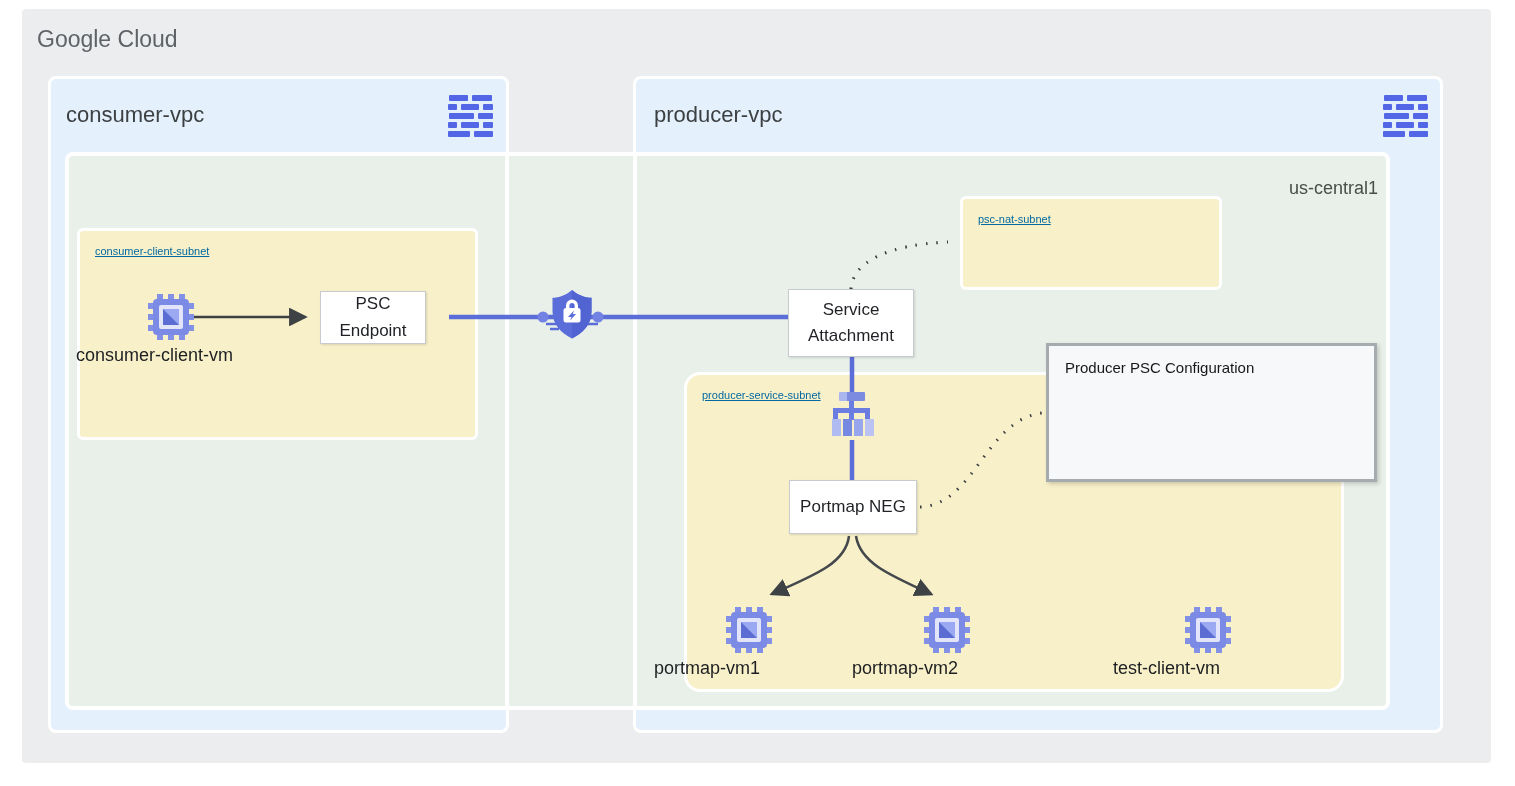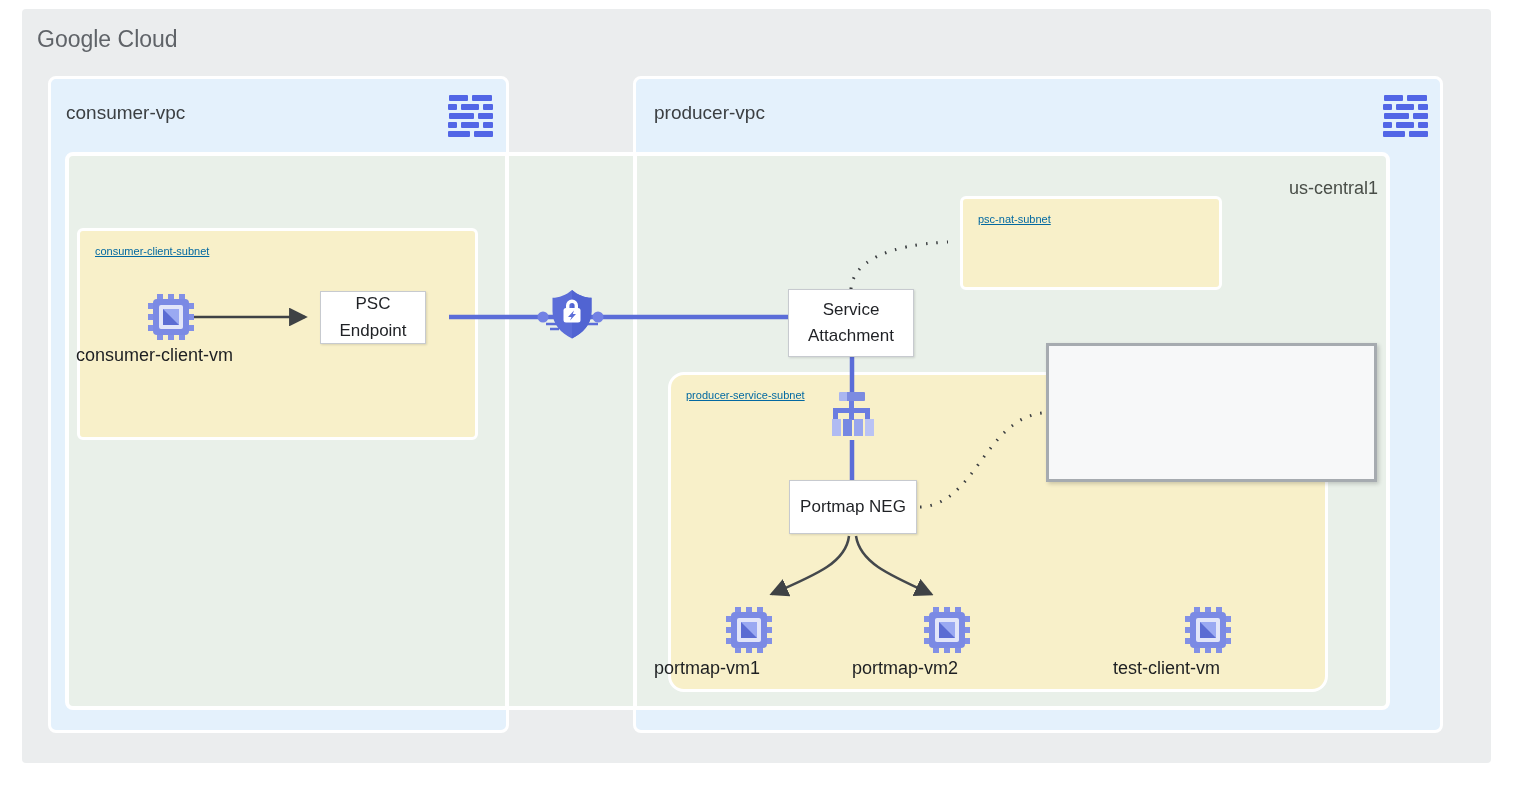--- a/index.html
+++ b/index.html
@@ -10,7 +10,7 @@
   .card{left:22px;top:9px;width:1469px;height:754px;background:#ebedee;border-radius:4px;z-index:0;}
   .gc-title{left:37px;top:26px;font-size:23px;color:#5f6368;z-index:2;}
   .vpc{background:#e4f1fc;border:3px solid #ffffff;border-radius:8px;box-sizing:border-box;z-index:1;}
-  .vpc-label{font-size:19px;color:#3c4043;}
+  .vpc-label{font-size:22px;color:#3c4043;}
   .region{left:65px;top:152px;width:1325px;height:558px;background:#e9f0e9;border:4px solid #ffffff;
           border-radius:8px;box-sizing:border-box;z-index:2;}
   .region-label{left:1150px;top:178px;width:228px;text-align:right;font-size:18px;color:#494e48;z-index:3;}

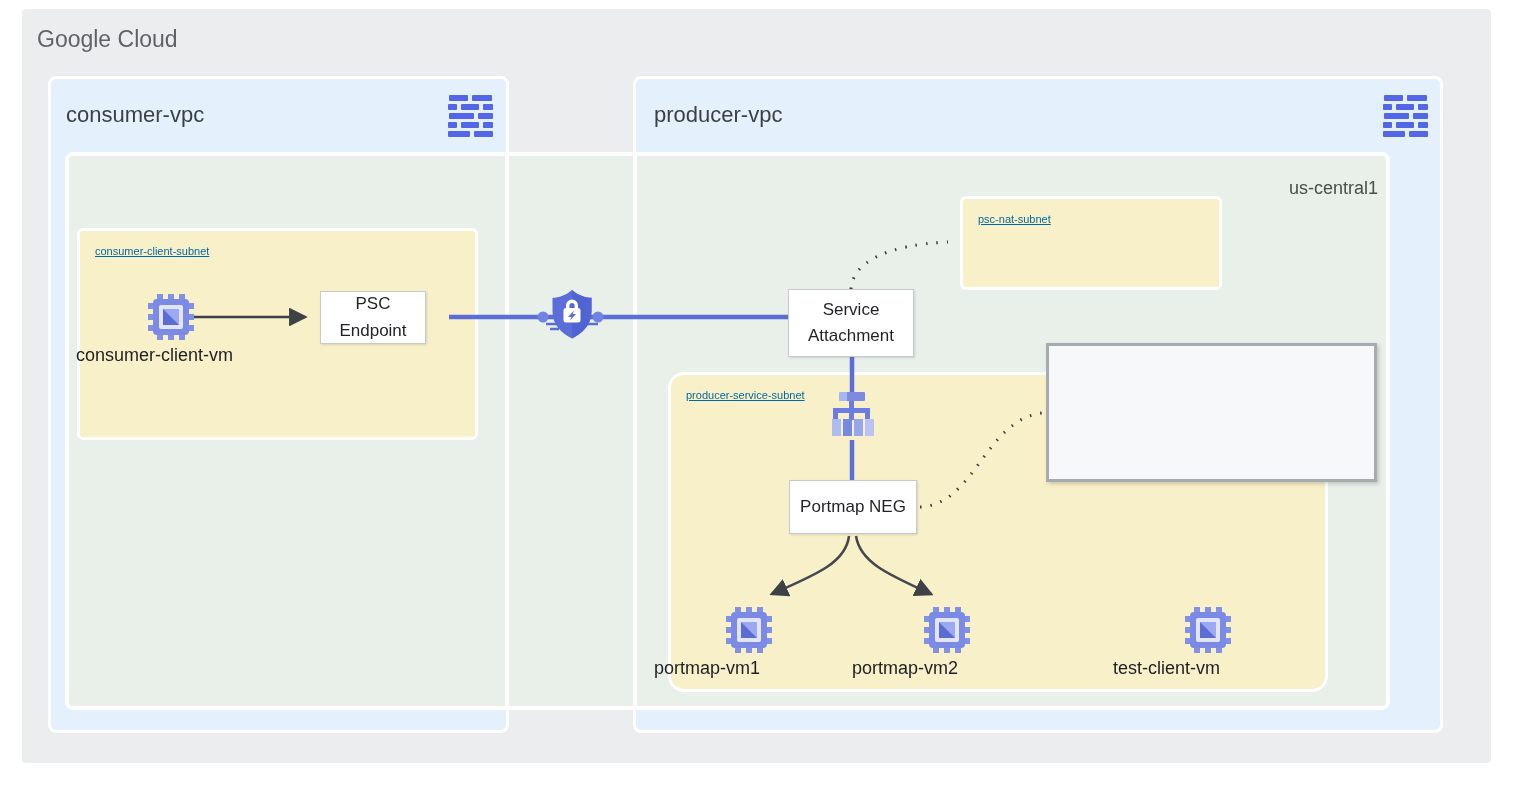--- a/index.html
+++ b/index.html
@@ -173,6 +173,7 @@
 </div>
 
 <div class="abs configbox">
+  <div class="config-title">Producer PSC Configuration</div>
 </div>
 
 <div class="abs lb">

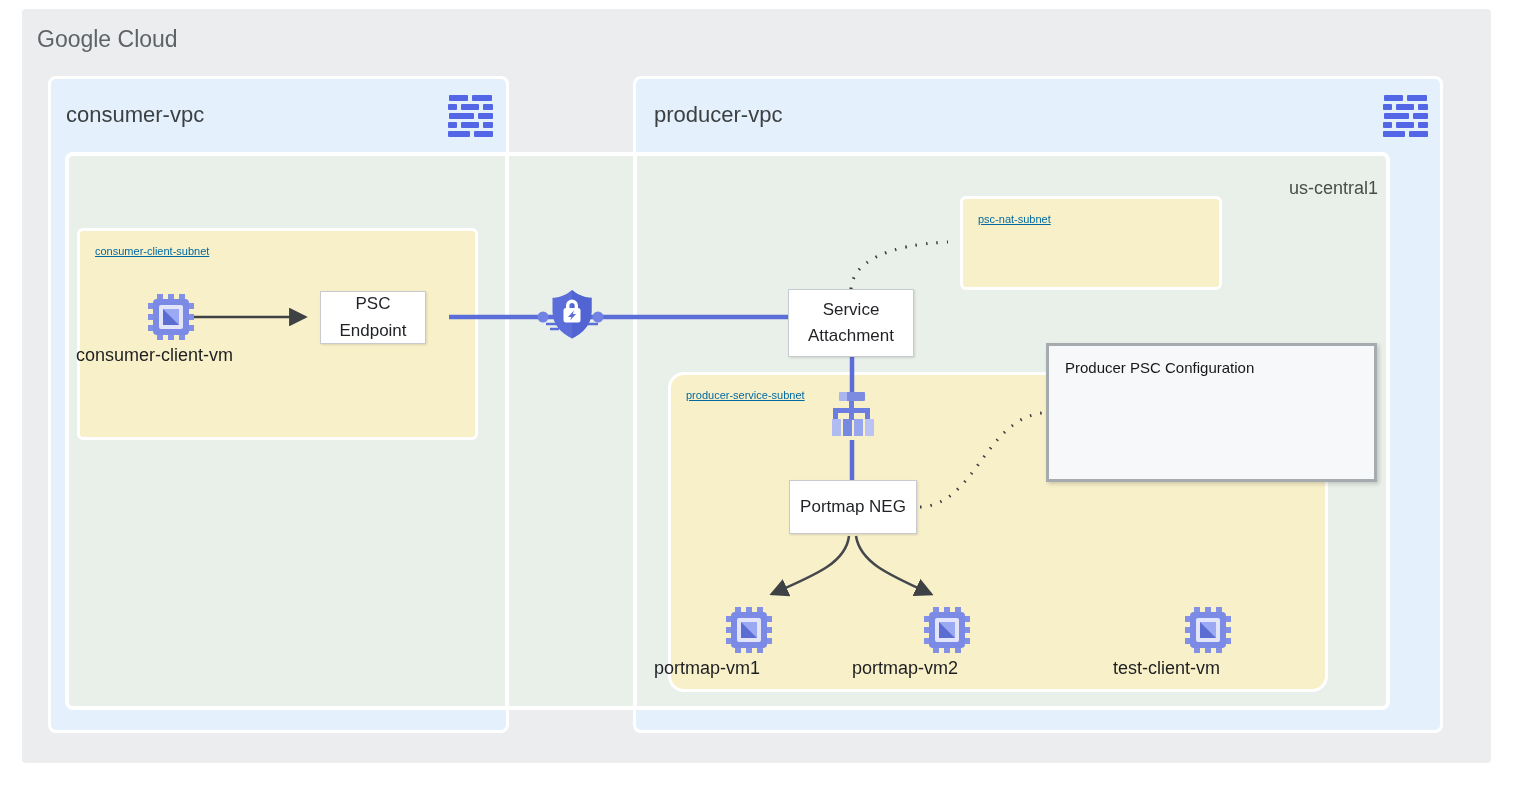--- a/index.html
+++ b/index.html
@@ -125,7 +125,7 @@
 <div class="abs subnet" style="left:960px;top:196px;width:262px;height:94px;">
   <div class="subnet-label">psc-nat-subnet</div>
 </div>
-<div class="abs subnet" style="left:668px;top:372px;width:660px;height:320px;border-radius:16px;">
+<div class="abs subnet" style="left:684px;top:372px;width:660px;height:320px;border-radius:16px;">
   <div class="subnet-label">producer-service-subnet</div>
 </div>
 

